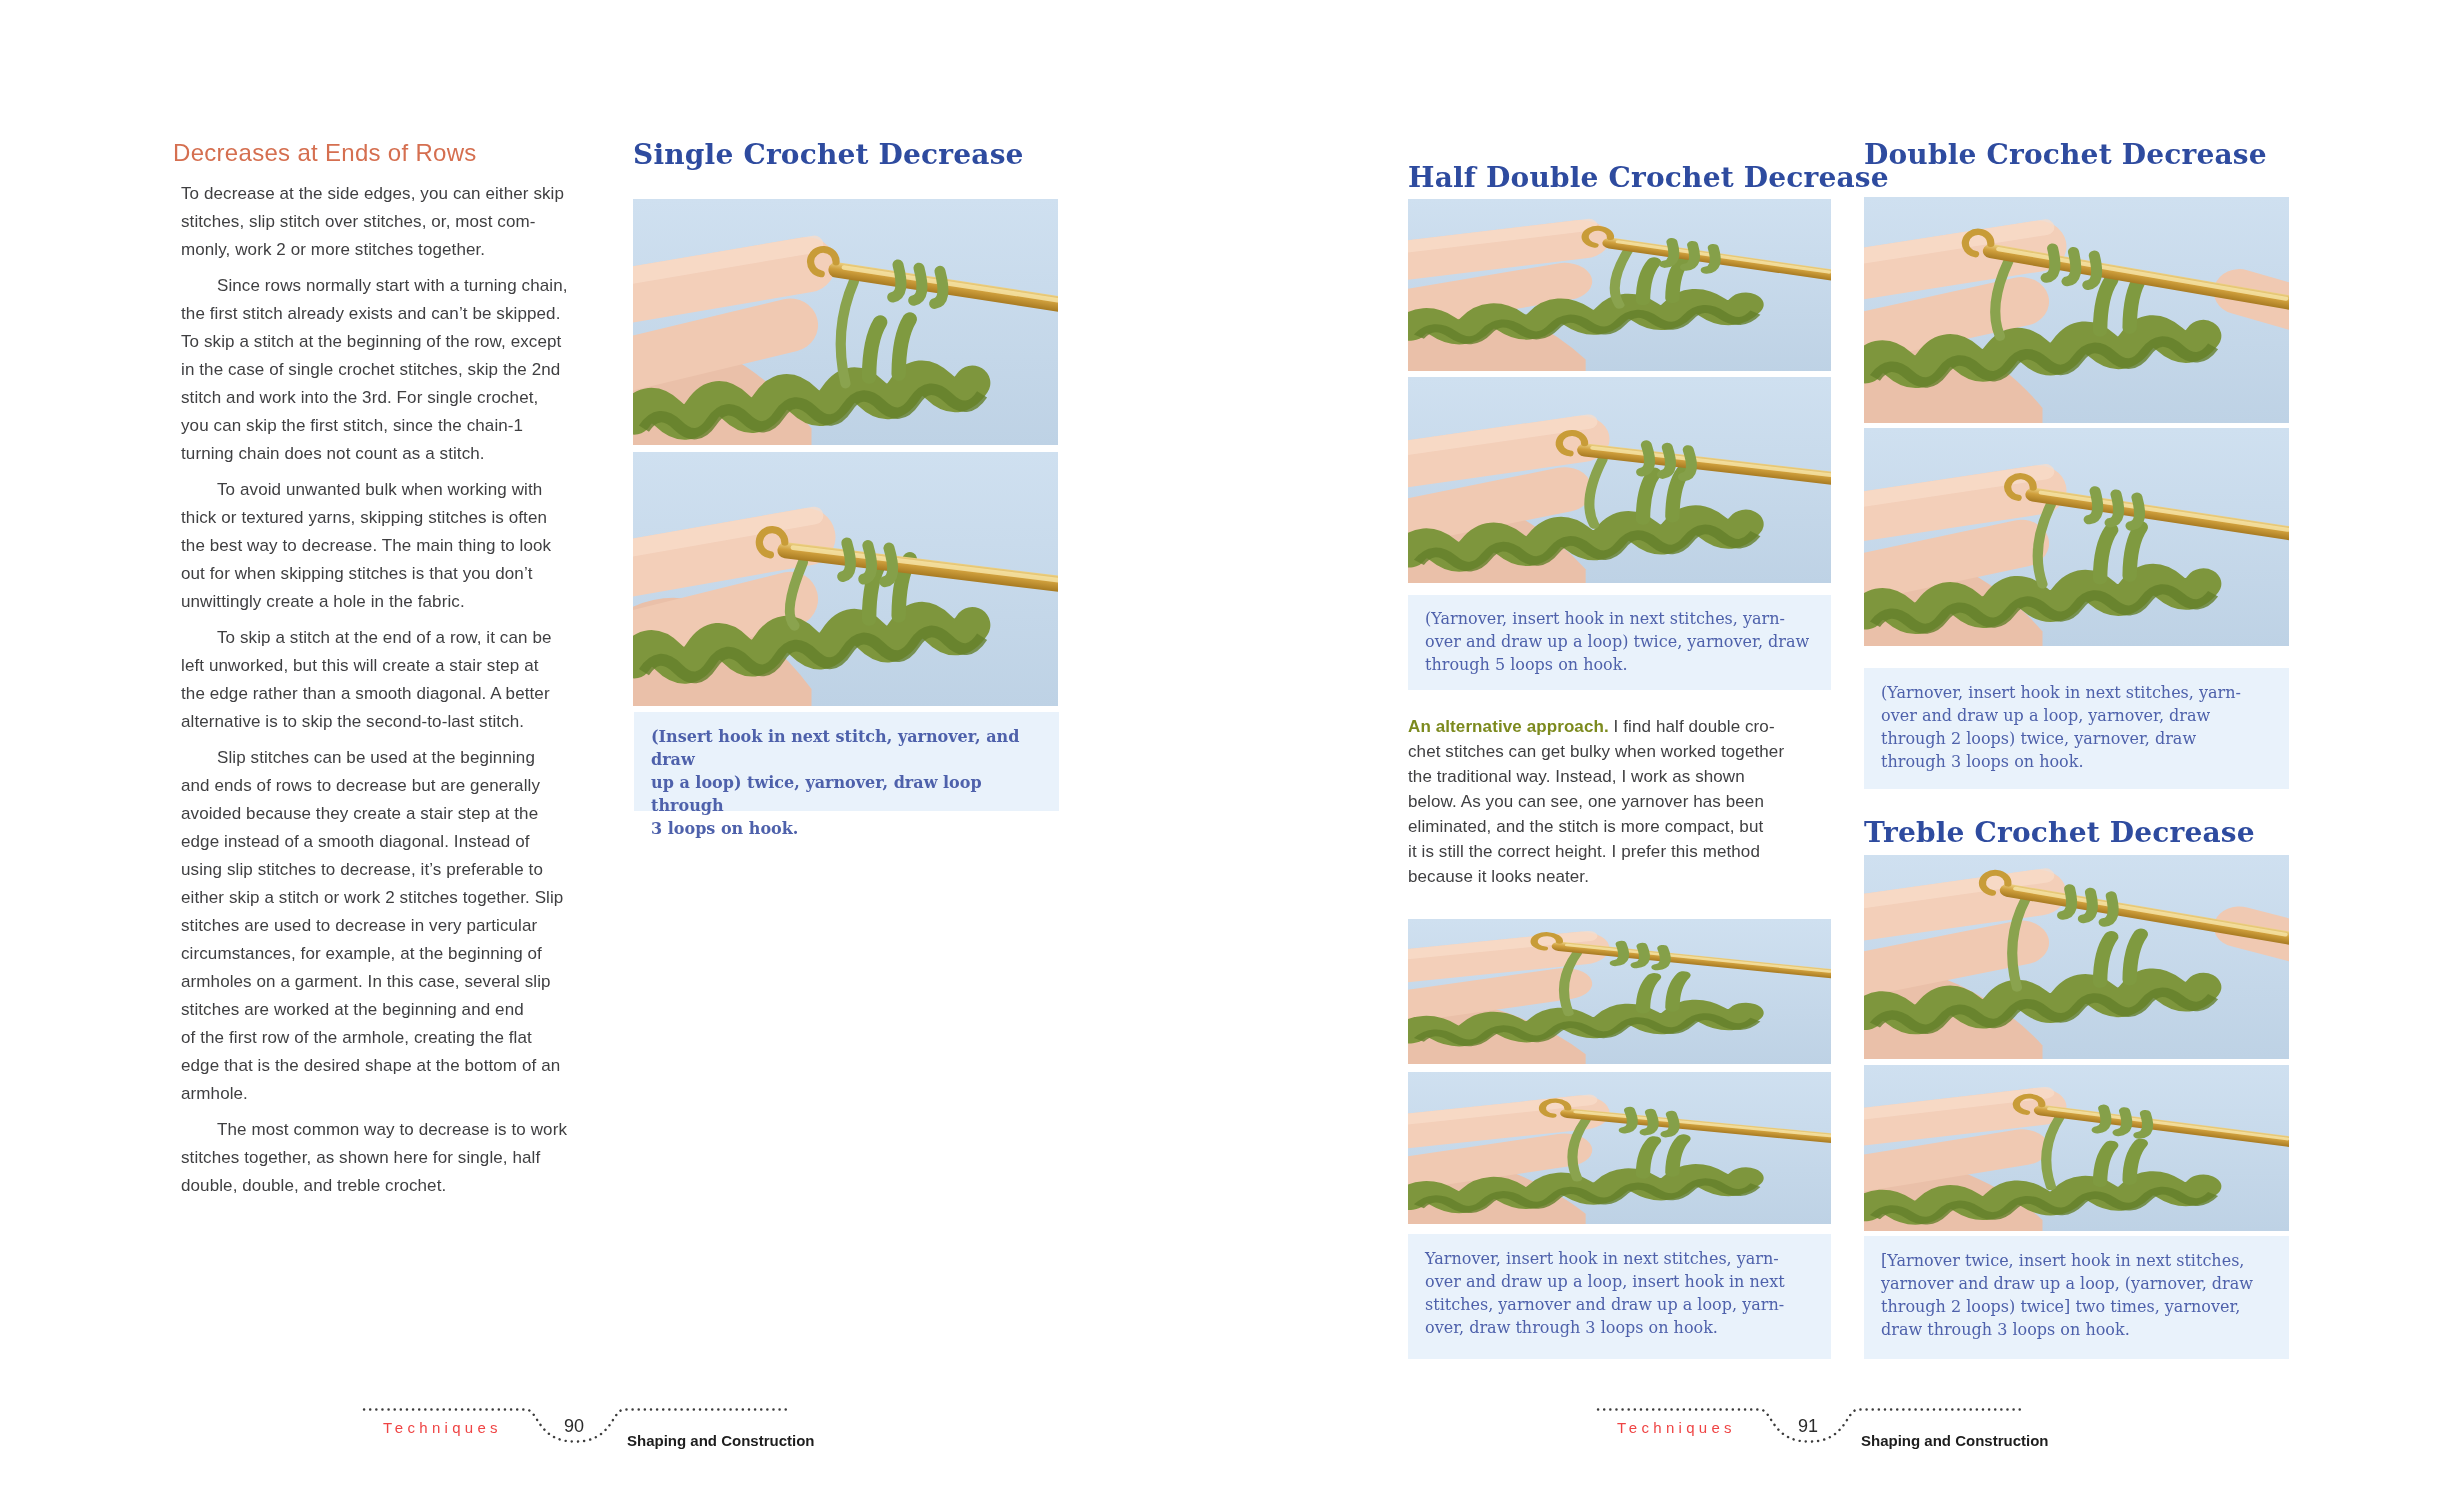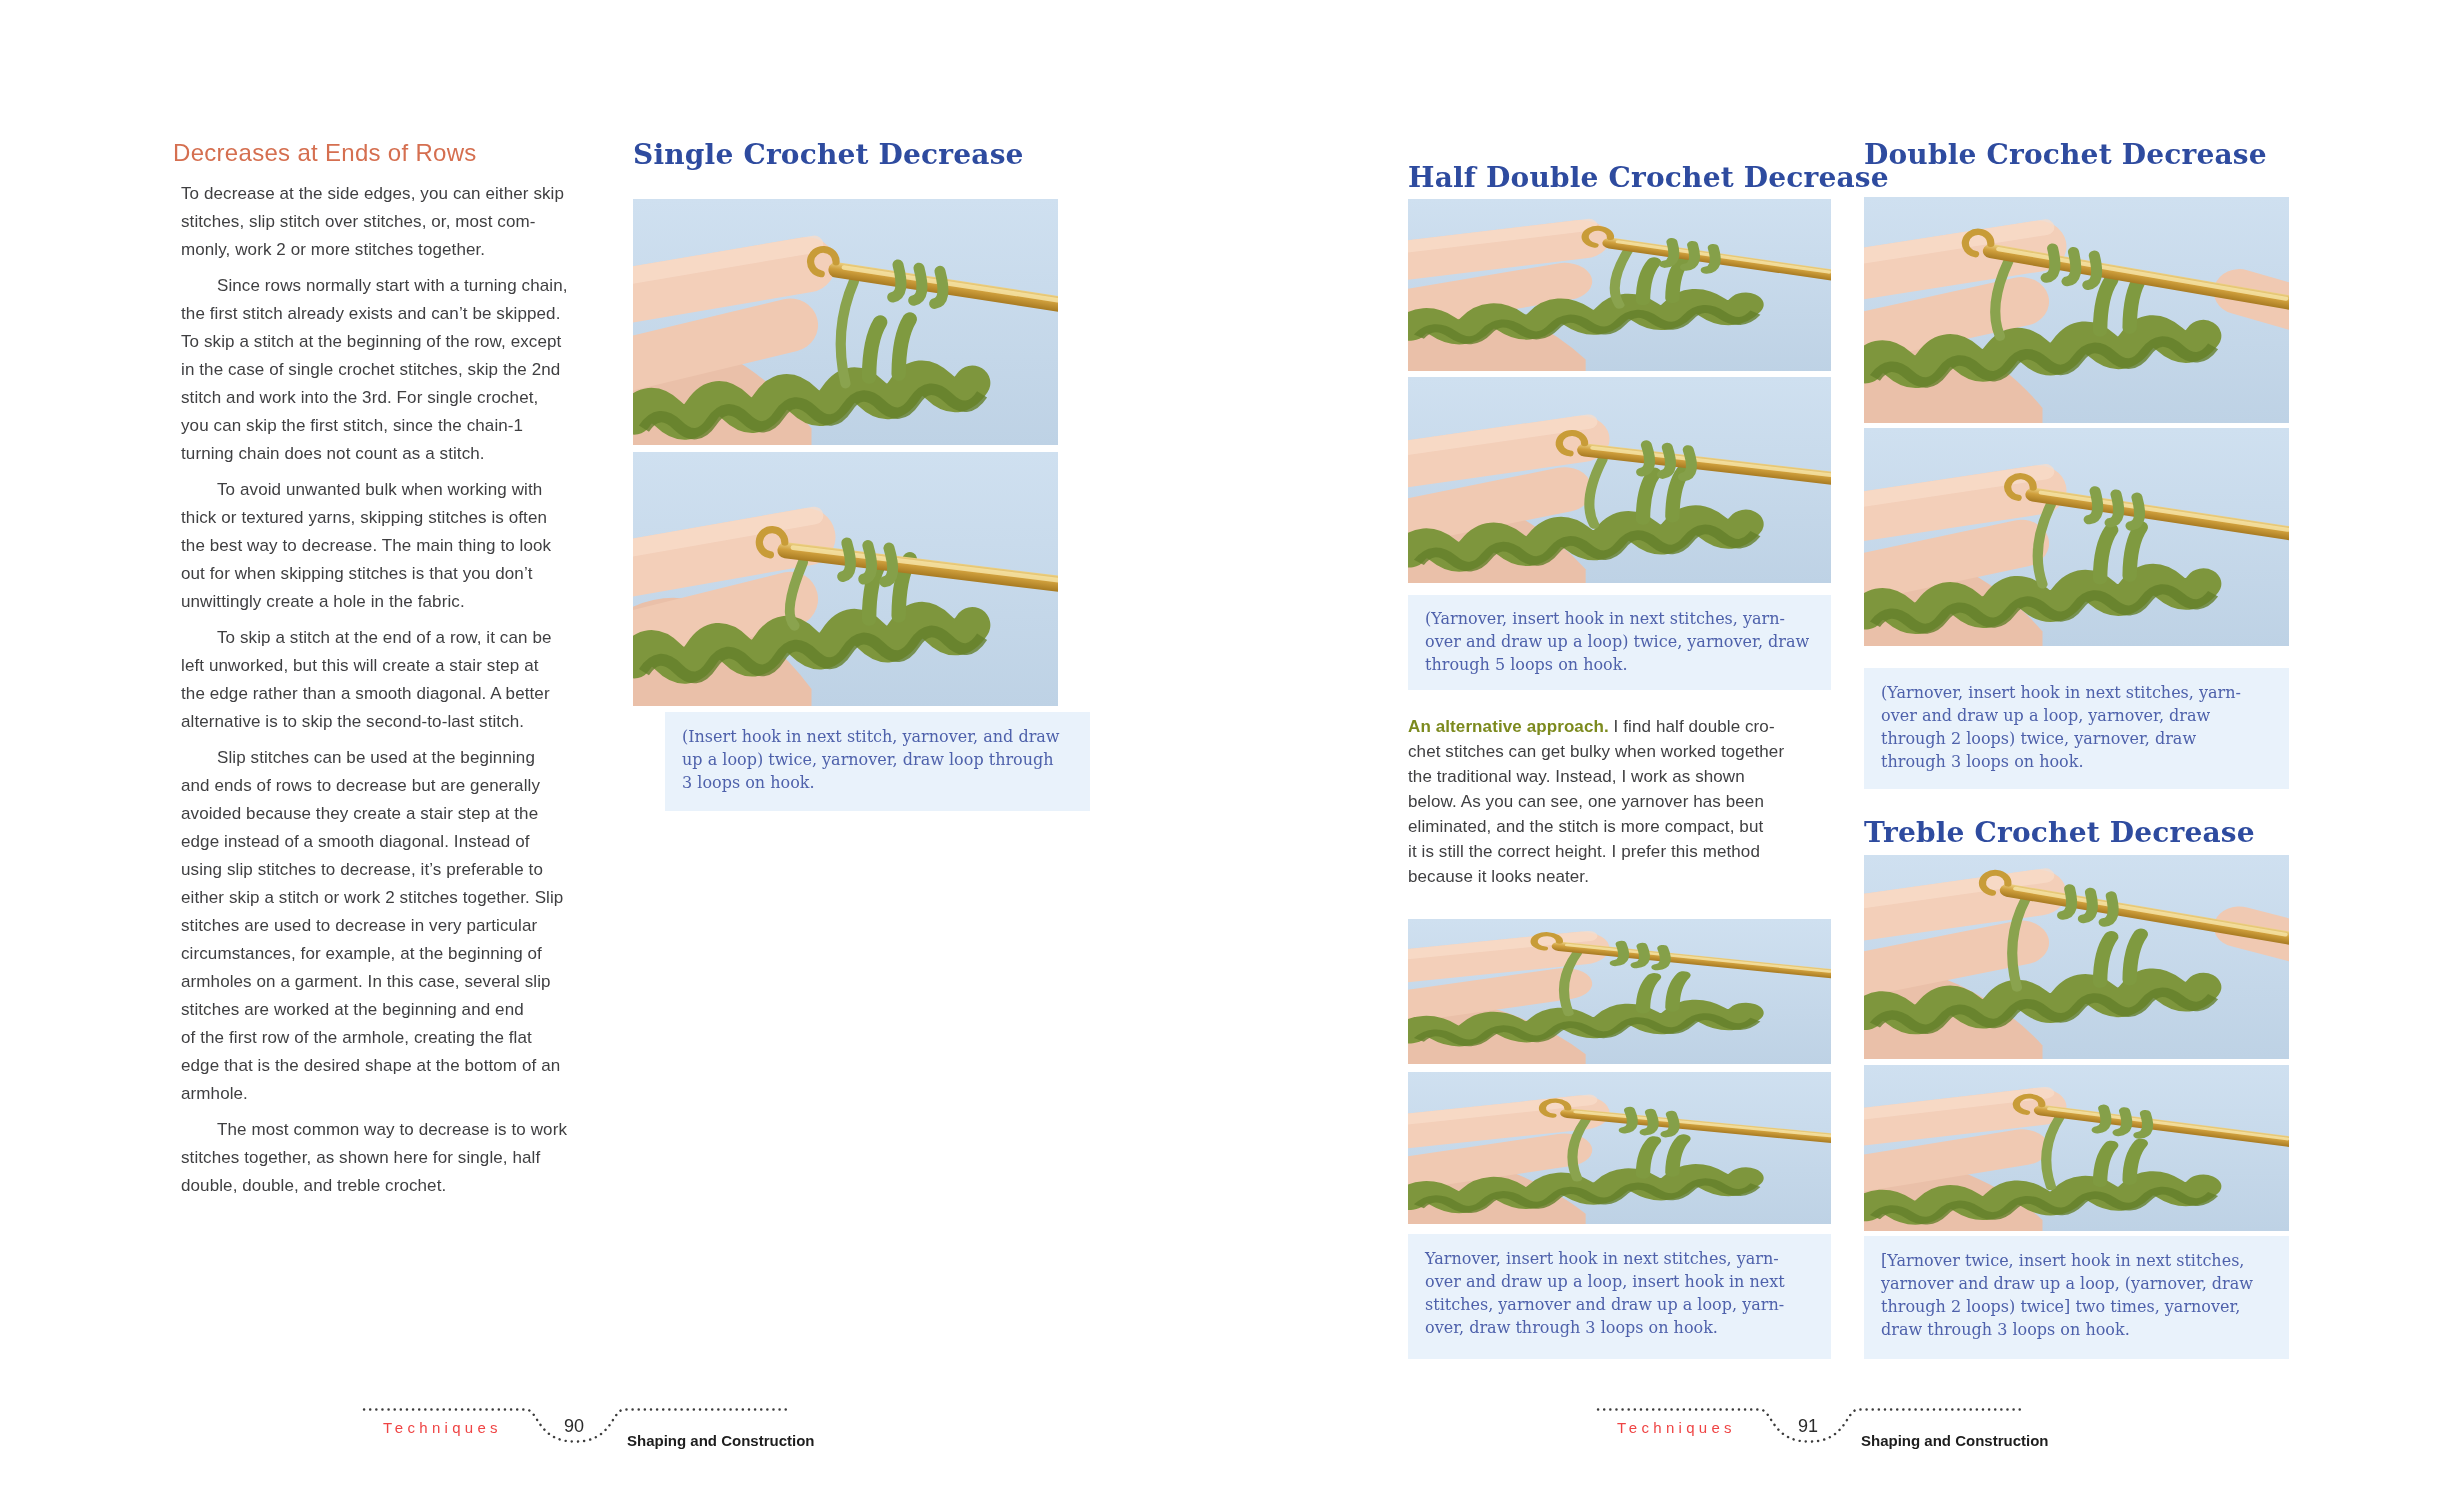--- a/index.html
+++ b/index.html
@@ -176,7 +176,7 @@
       </svg>
     </div>
 
-  <div class="caption" style="left:665px;top:712px;width:425px;height:99px;">(Insert hook in next stitch, yarnover, and draw
+  <div class="caption" style="left:634px;top:712px;width:425px;height:99px;font-weight:bold;">(Insert hook in next stitch, yarnover, and draw
 up a loop) twice, yarnover, draw loop through
 3 loops on hook.</div>
 

